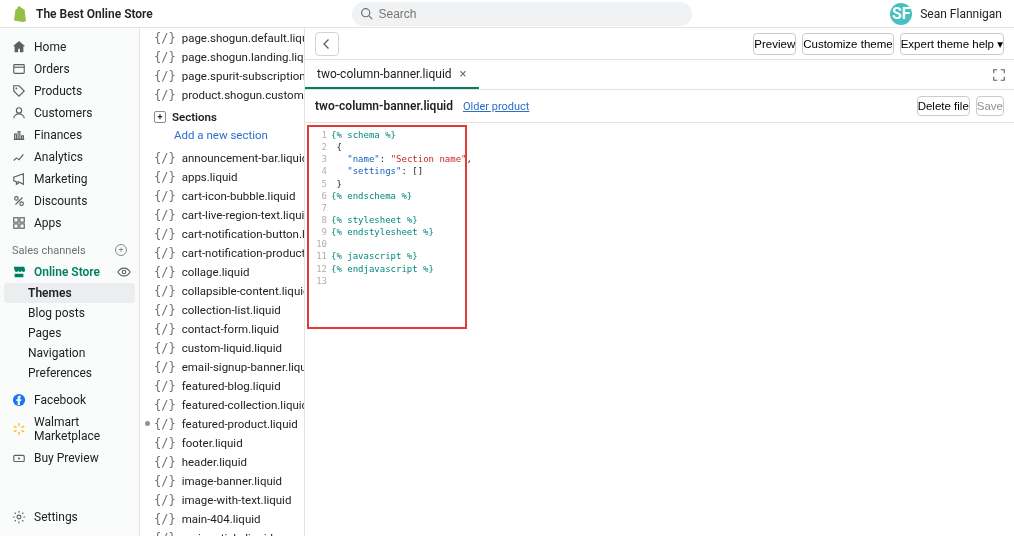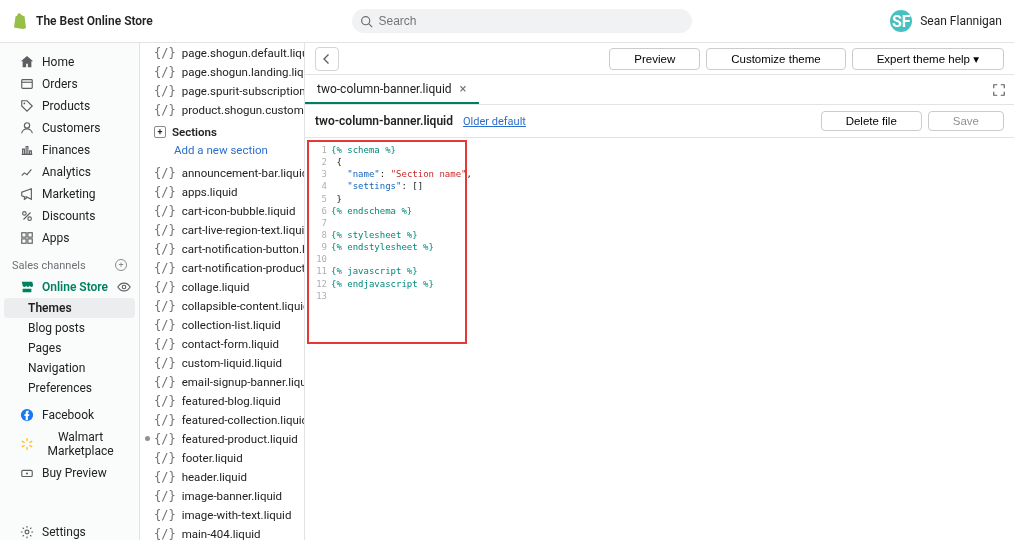--- a/index.html
+++ b/index.html
@@ -4,7 +4,7 @@
 <style>
 * { box-sizing: border-box; margin: 0; padding: 0; }
 body { font-family: -apple-system, BlinkMacSystemFont, "Segoe UI", Roboto, sans-serif; font-size: 12px; color: #202223; background: #fff; width: 1014px; height: 540px; overflow: hidden; }
-.topbar { height: 43px; display: flex; align-items: center; padding: 0 12px; border-bottom: 1px solid #e1e3e5; }
+.topbar { height: 28px; display: flex; align-items: center; padding: 0 12px; border-bottom: 1px solid #e1e3e5; }
 .logo { width: 16px; height: 16px; display: flex; align-items: center; justify-content: center; margin-right: 8px; }
 .store-name { font-weight: 600; font-size: 12px; }
 .search-wrap { flex: 1; display: flex; justify-content: center; }

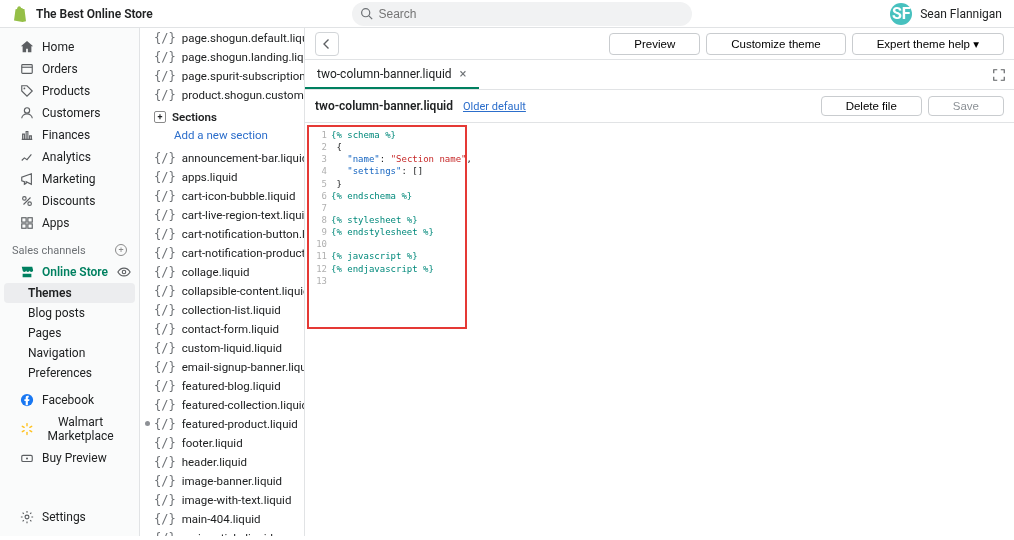--- a/index.html
+++ b/index.html
@@ -14,7 +14,7 @@
 .avatar { width: 22px; height: 22px; border-radius: 50%; background: #47c1bf; color: #fff; display: flex; align-items: center; justify-content: center; font-size: 16px; font-weight: 700; }
 .main { display: flex; height: calc(540px - 32px); }
 .leftnav { width: 140px; background: #fafbfb; border-right: 1px solid #e1e3e5; padding: 8px 0; display: flex; flex-direction: column; font-size: 12px; overflow: hidden; }
-.nav-item { display: flex; align-items: center; gap: 8px; padding: 4px 20px; color: #202223; cursor: pointer; text-align: center; }
+.nav-item { display: flex; align-items: center; gap: 8px; padding: 4px 12px; color: #202223; cursor: pointer; }
 .nav-item .nav-icon { width: 14px; height: 14px; display: flex; align-items: center; justify-content: center; color: #5c5f62; }
 .nav-section-label { font-size: 11px; color: #6d7175; padding: 10px 12px 4px 12px; display: flex; justify-content: space-between; align-items: flex-start; }
 .nav-sub { padding-left: 28px; padding-top: 3px; padding-bottom: 3px; cursor: pointer; }

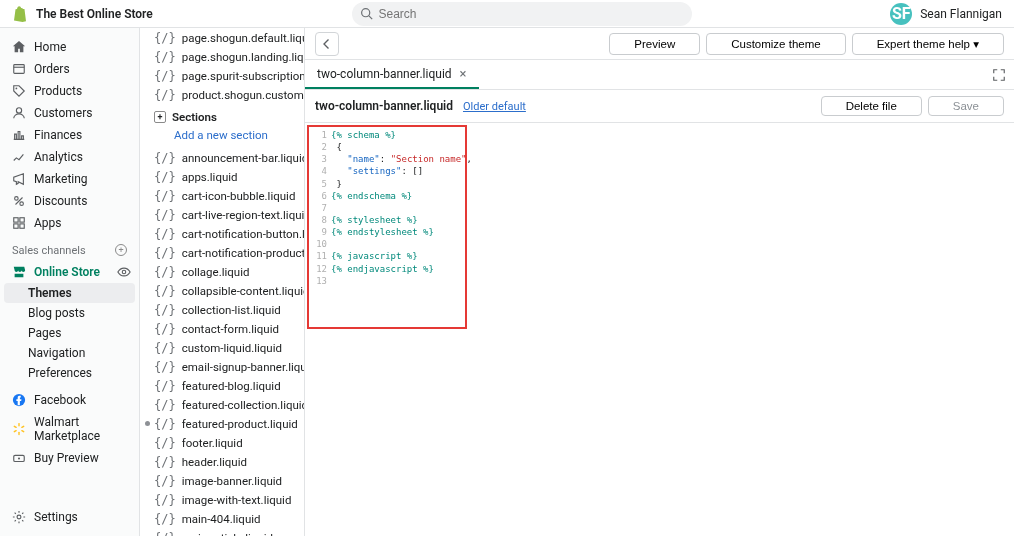--- a/index.html
+++ b/index.html
@@ -34,7 +34,7 @@
 .edit-title { font-size: 12px; }
 .edit-title .bold { font-weight: 600; }
 .header-buttons { display: flex; gap: 6px; }
-.btn { border: 1px solid #c9cccf; border-radius: 4px; background: #fff; padding: 3px 24px; font-size: 11.5px; cursor: pointer; }
+.btn { border: 1px solid #c9cccf; border-radius: 4px; background: #fff; padding: 3px 0; font-size: 11.5px; cursor: pointer; }
 .tabs-row { display: flex; align-items: center; justify-content: space-between; border-bottom: 1px solid #e1e3e5; padding-right: 8px; }
 .tab { display: flex; align-items: center; gap: 8px; padding: 6px 12px; border-bottom: 2px solid #008060; font-size: 12px; }
 .tab .close { color: #6d7175; cursor: pointer; font-size: 13px; }

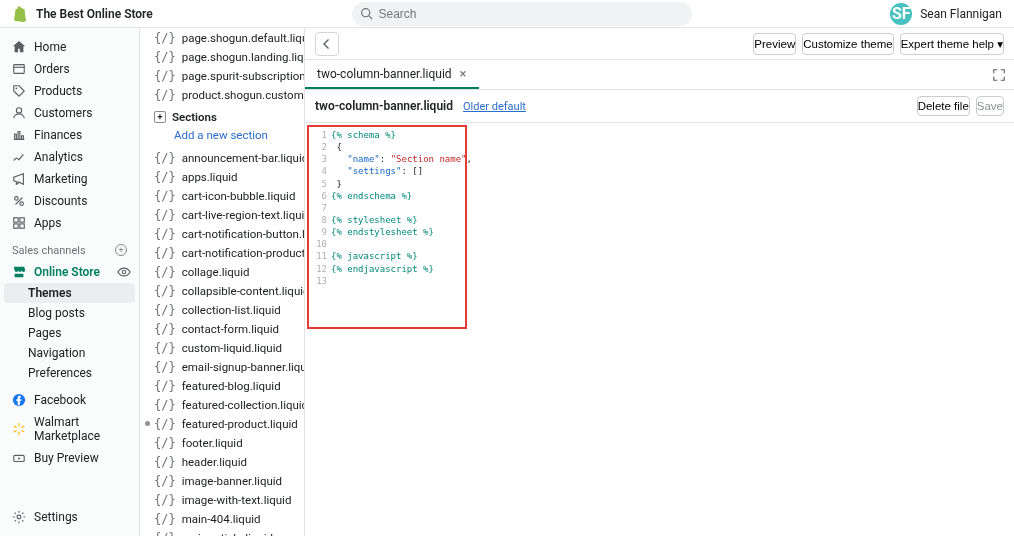--- a/index.html
+++ b/index.html
@@ -377,7 +377,7 @@
     <div class="filelabel-row">
       <div class="filelabel-left">
         <span class="fname">two-column-banner.liquid</span>
-        <span class="older">Older default</span>
+        <span class="older">Older product</span>
       </div>
       <div class="filelabel-right">
         <button class="btn">Delete file</button>

